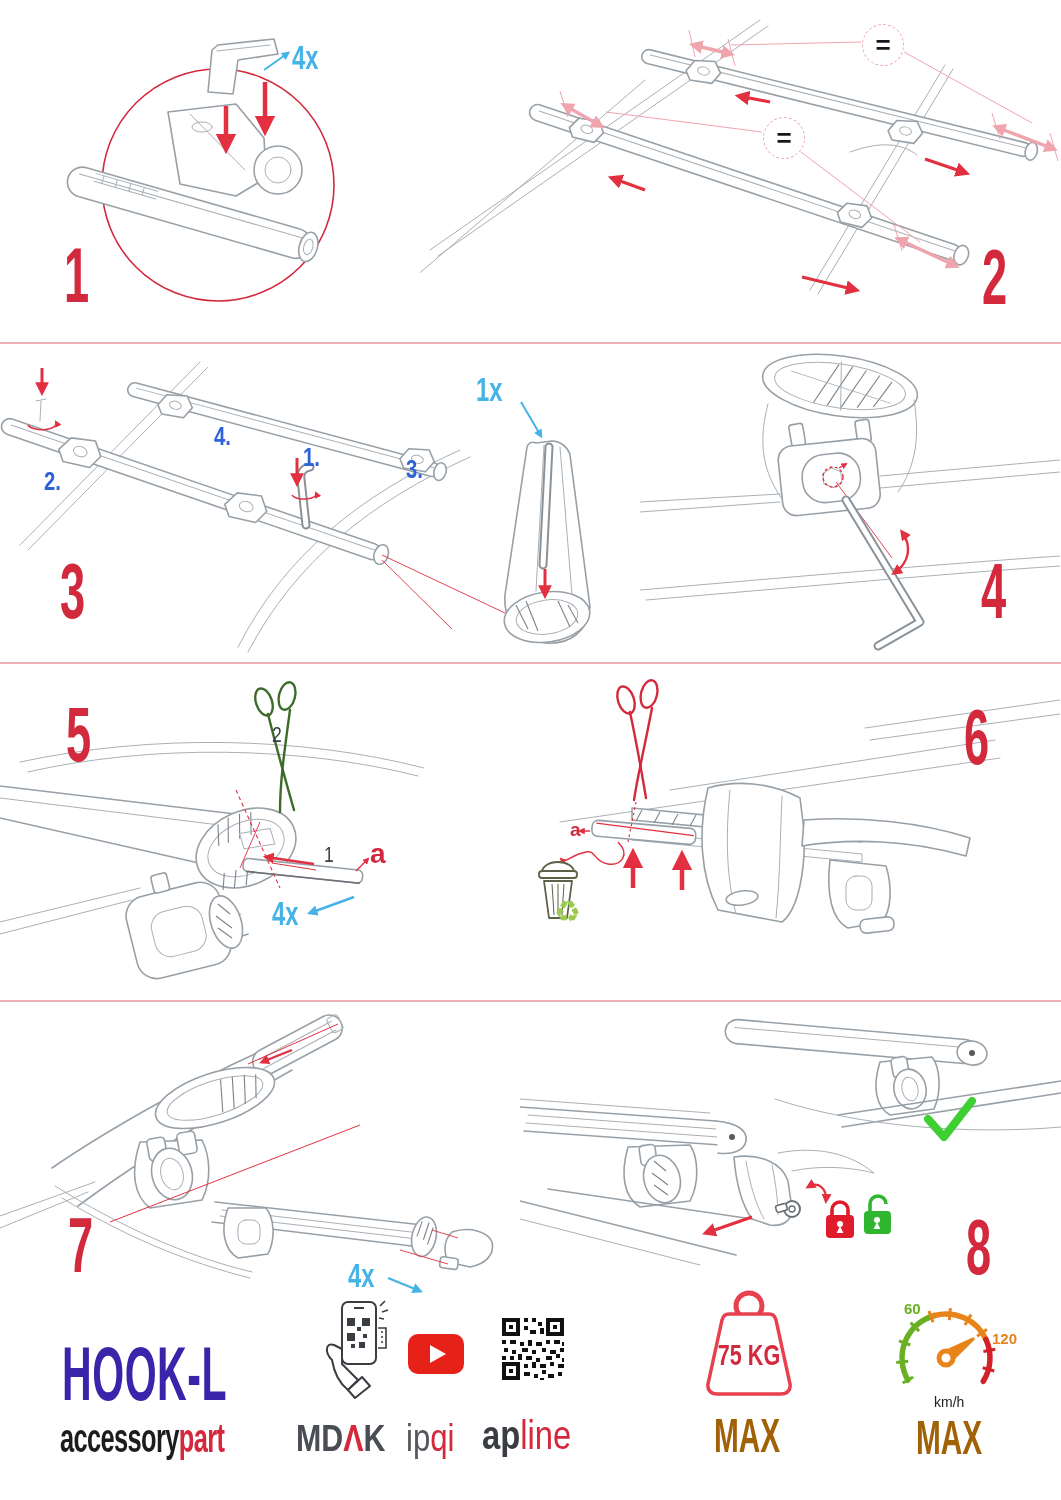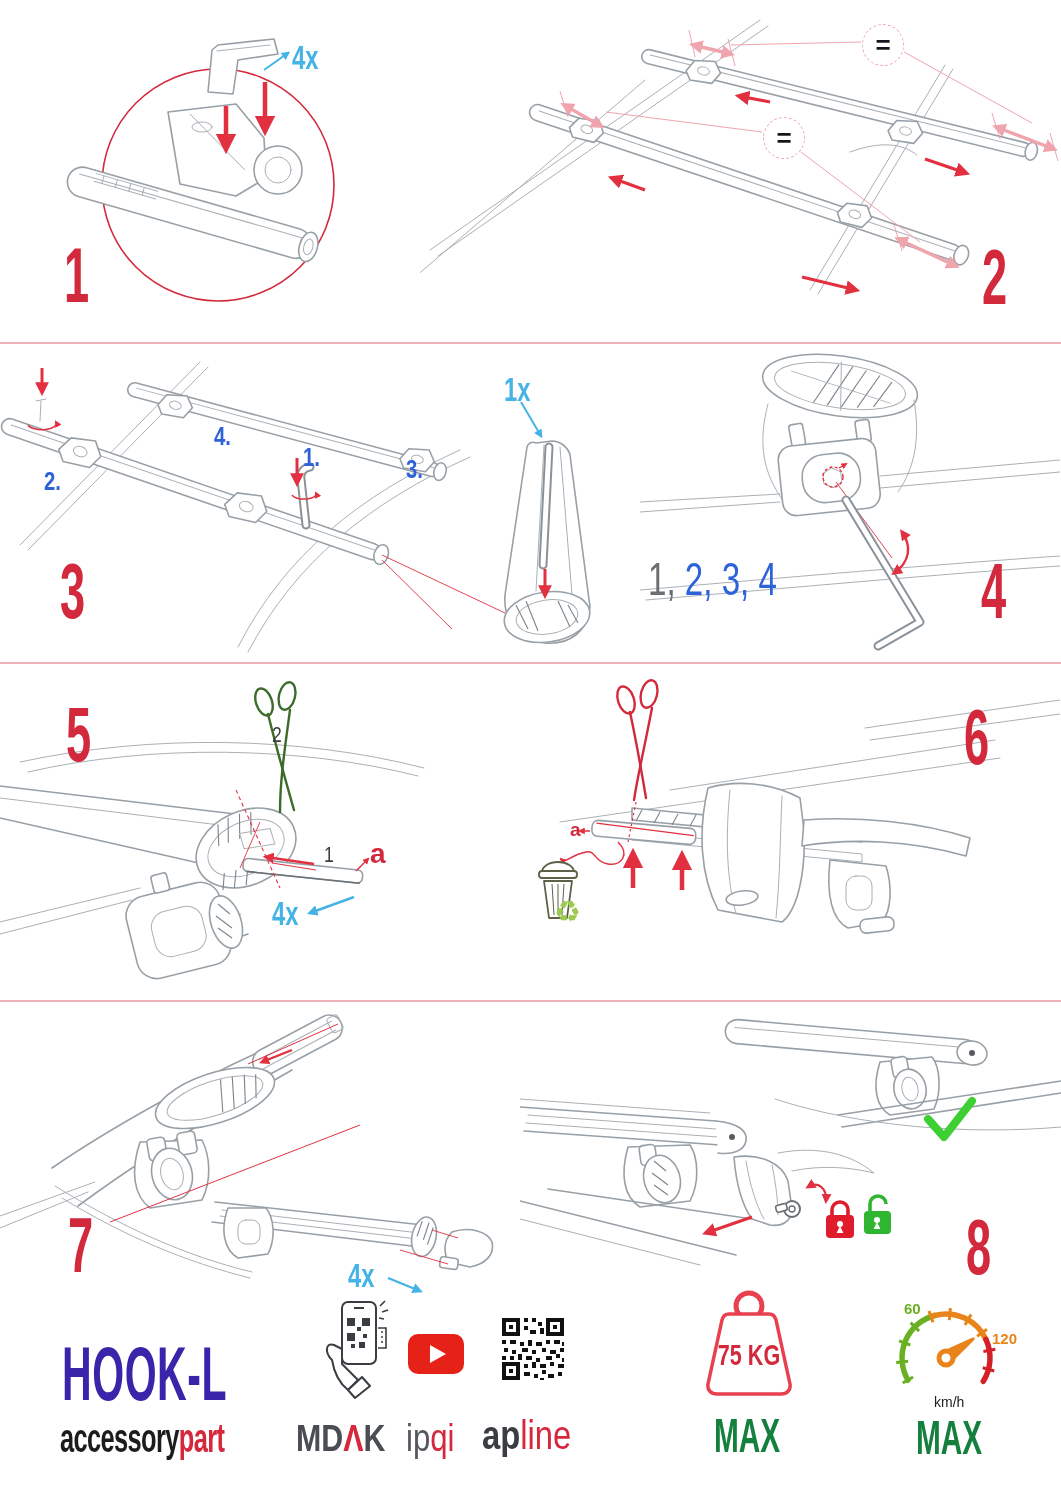--- a/index.html
+++ b/index.html
@@ -226,7 +226,7 @@
   <div class="bluelab" style="left:44px;top:468px"><span class="cx" style="transform:scaleX(.78)">2.</span></div>
   <div class="bluelab" style="left:406px;top:456px"><span class="cx" style="transform:scaleX(.78)">3.</span></div>
   <div class="bluelab" style="left:214px;top:423px"><span class="cx" style="transform:scaleX(.78)">4.</span></div>
-  <div class="qty" style="left:504px;top:372px"><span class="cx" style="transform:scaleX(.7)">1x</span></div>
+  <div class="qty" style="left:476px;top:372px"><span class="cx" style="transform:scaleX(.7)">1x</span></div>
   <div class="stepnum" style="left:60px;top:552px"><span class="cx" style="transform:scaleX(.58)">3</span></div>
 
   <svg class="abs" style="left:640px;top:350px" width="420" height="310" viewBox="0 0 420 310">

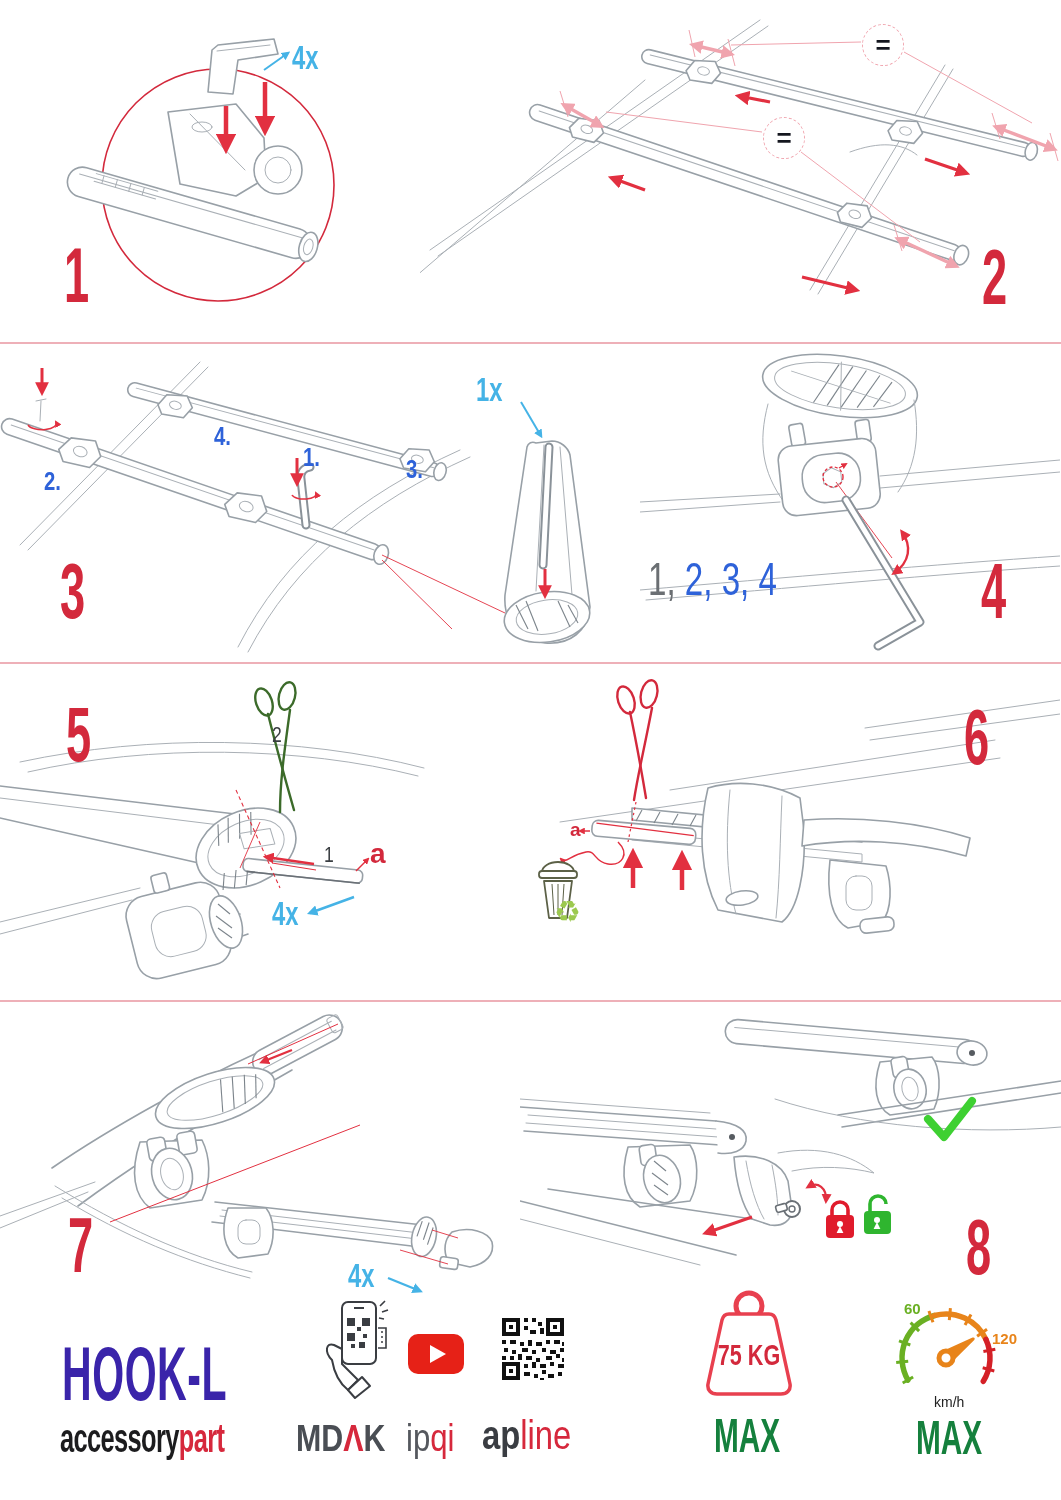--- a/index.html
+++ b/index.html
@@ -274,9 +274,6 @@
     <path d="M206,150 L280,272 L238,296" class="keyi"></path>
     <path d="M262,182 C272,196 270,212 254,223" class="rl" stroke-width="2.4" marker-start="url(#aR)" marker-end="url(#aR)"></path>
   </svg>
-  <div class="abs" style="left:648px;top:556px;font:normal 46px/1 'Liberation Sans',sans-serif">
-    <span class="cx" style="transform:scaleX(.72)"><span style="color:var(--seq_gray)">1,</span><span style="color:var(--label_blue)"> 2, 3, 4</span></span>
-  </div>
   <div class="stepnum" style="left:981px;top:552px"><span class="cx" style="transform:scaleX(.58)">4</span></div>
 
   <svg class="abs" style="left:0;top:670px" width="530" height="330" viewBox="0 0 530 330">

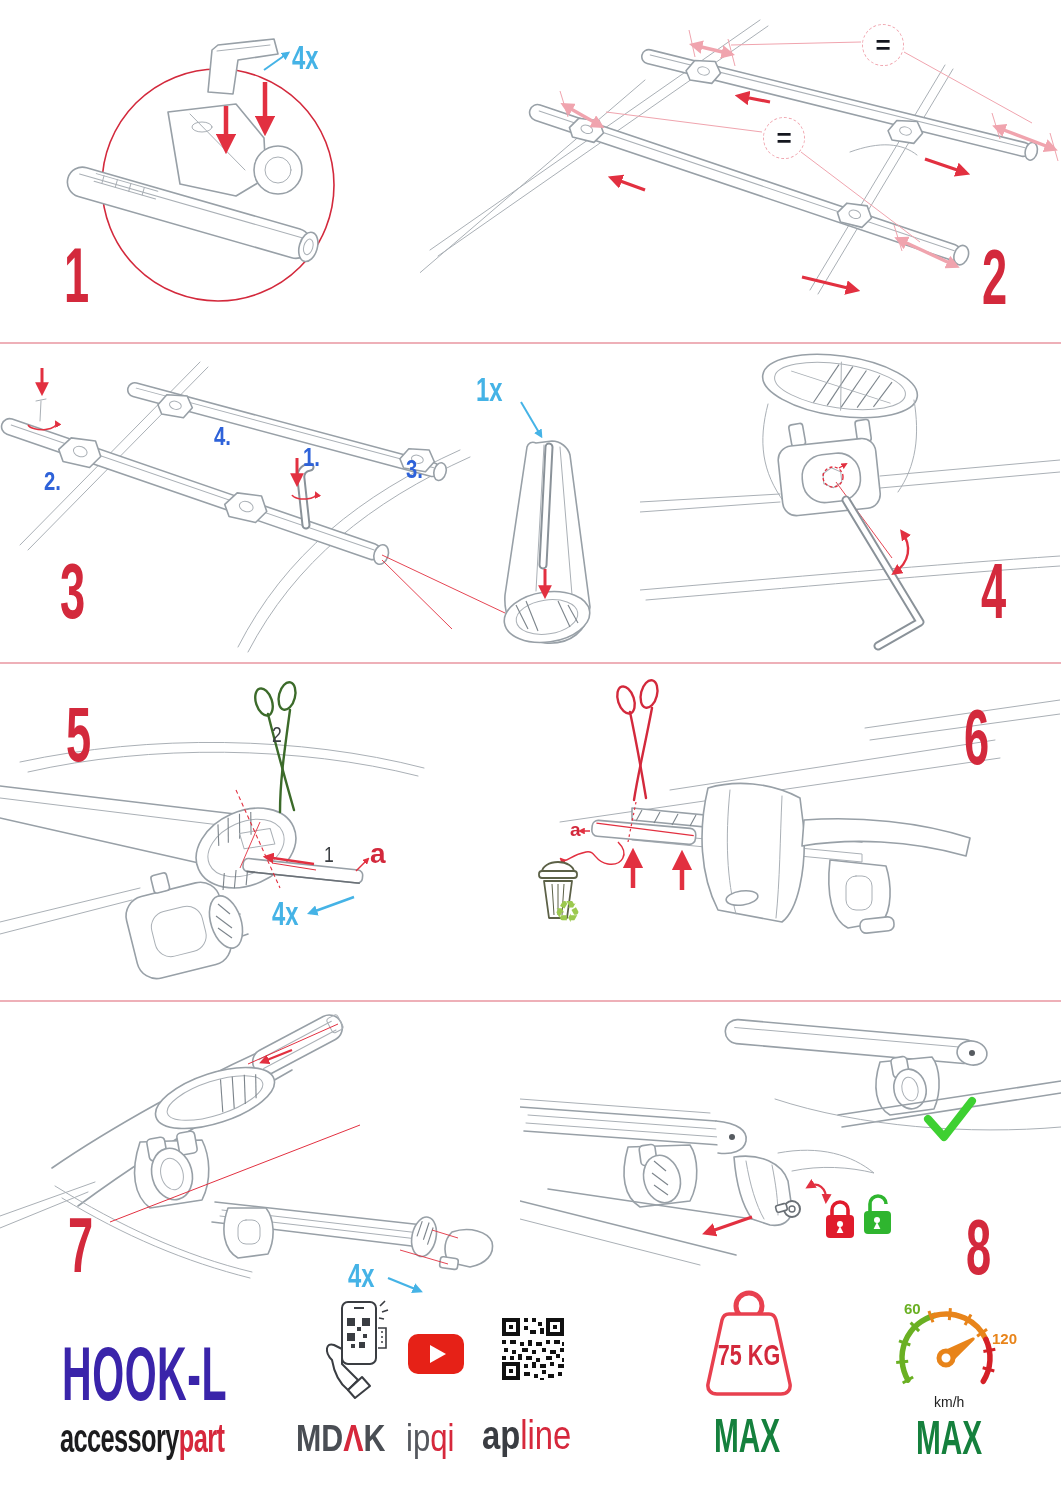--- a/index.html
+++ b/index.html
@@ -24,7 +24,7 @@
       display:flex;align-items:center;justify-content:center;color:#14161f;font:bold 26px/1 "Liberation Sans",sans-serif;}
   .smalldark{position:absolute;color:#3a3e42;font:normal 22px/1 "Liberation Sans",sans-serif;}
   .reda{position:absolute;color:var(--step_red);font:bold 28px/1 "Liberation Sans",sans-serif;}
-  .maxlab{position:absolute;color:#15803d;font:bold 48px/1 "Liberation Sans",sans-serif;}
+  .maxlab{position:absolute;color:#a16207;font:bold 48px/1 "Liberation Sans",sans-serif;}
   
   .g{stroke:var(--line);fill:#fff;stroke-width:1.6;stroke-linejoin:round;stroke-linecap:round;}
   .g1{stroke:var(--line_light);fill:none;stroke-width:1;stroke-linejoin:round;stroke-linecap:round;}

